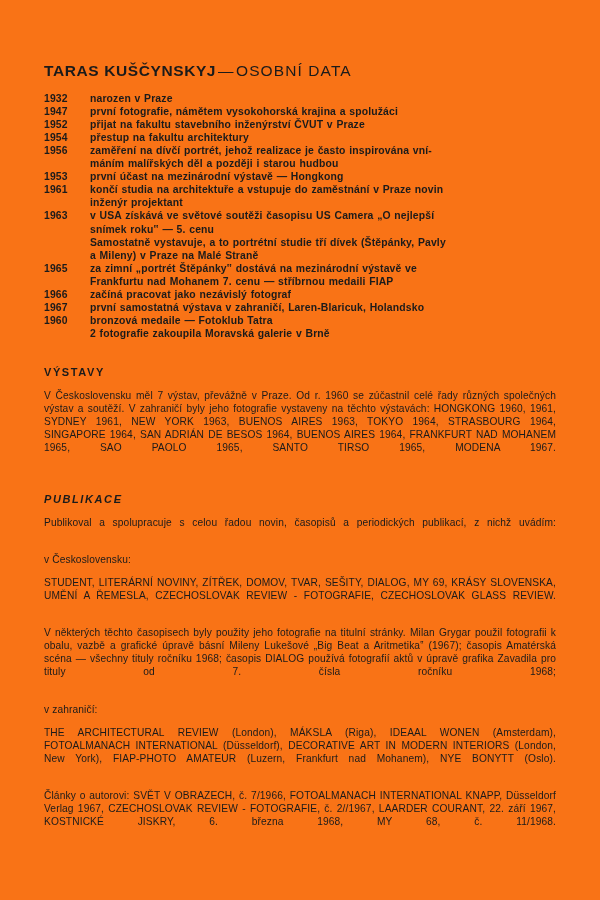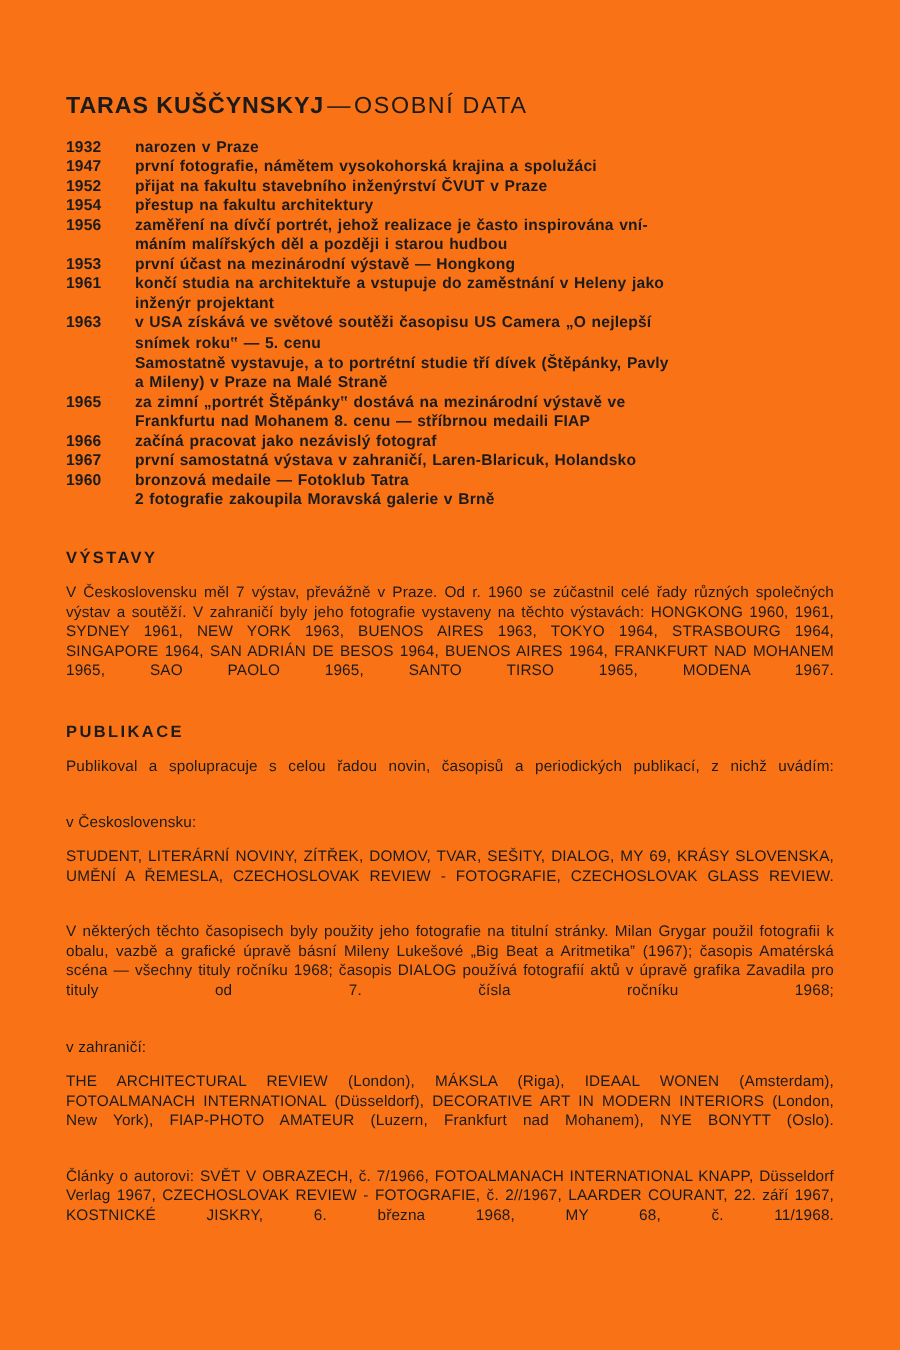--- a/index.html
+++ b/index.html
@@ -152,7 +152,7 @@
       </div>
       <div class="chrono-row">
         <div class="chrono-year">1961</div>
-        <div class="chrono-text">končí studia na architektuře a vstupuje do zaměstnání v Heleny jako</div>
+        <div class="chrono-text">končí studia na architektuře a vstupuje do zaměstnání v Praze novin</div>
       </div>
       <div class="chrono-cont">
         <div class="spacer"></div>

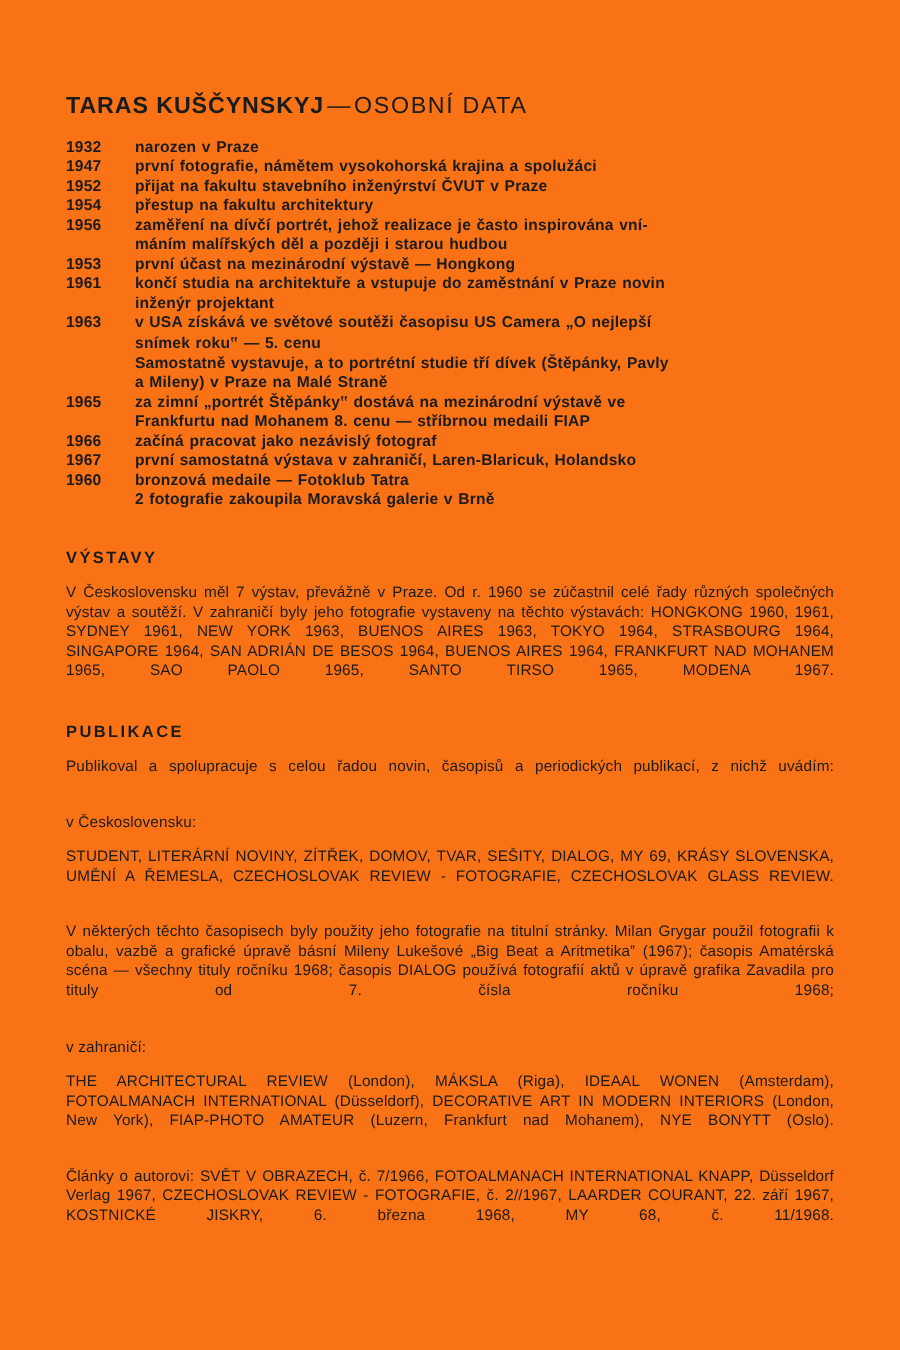--- a/index.html
+++ b/index.html
@@ -180,7 +180,7 @@
       </div>
       <div class="chrono-cont">
         <div class="spacer"></div>
-        <div class="chrono-text nojust">Frankfurtu nad Mohanem 8. cenu — stříbrnou medaili FIAP</div>
+        <div class="chrono-text nojust">Frankfurtu nad Mohanem 7. cenu — stříbrnou medaili FIAP</div>
       </div>
       <div class="chrono-row">
         <div class="chrono-year">1966</div>

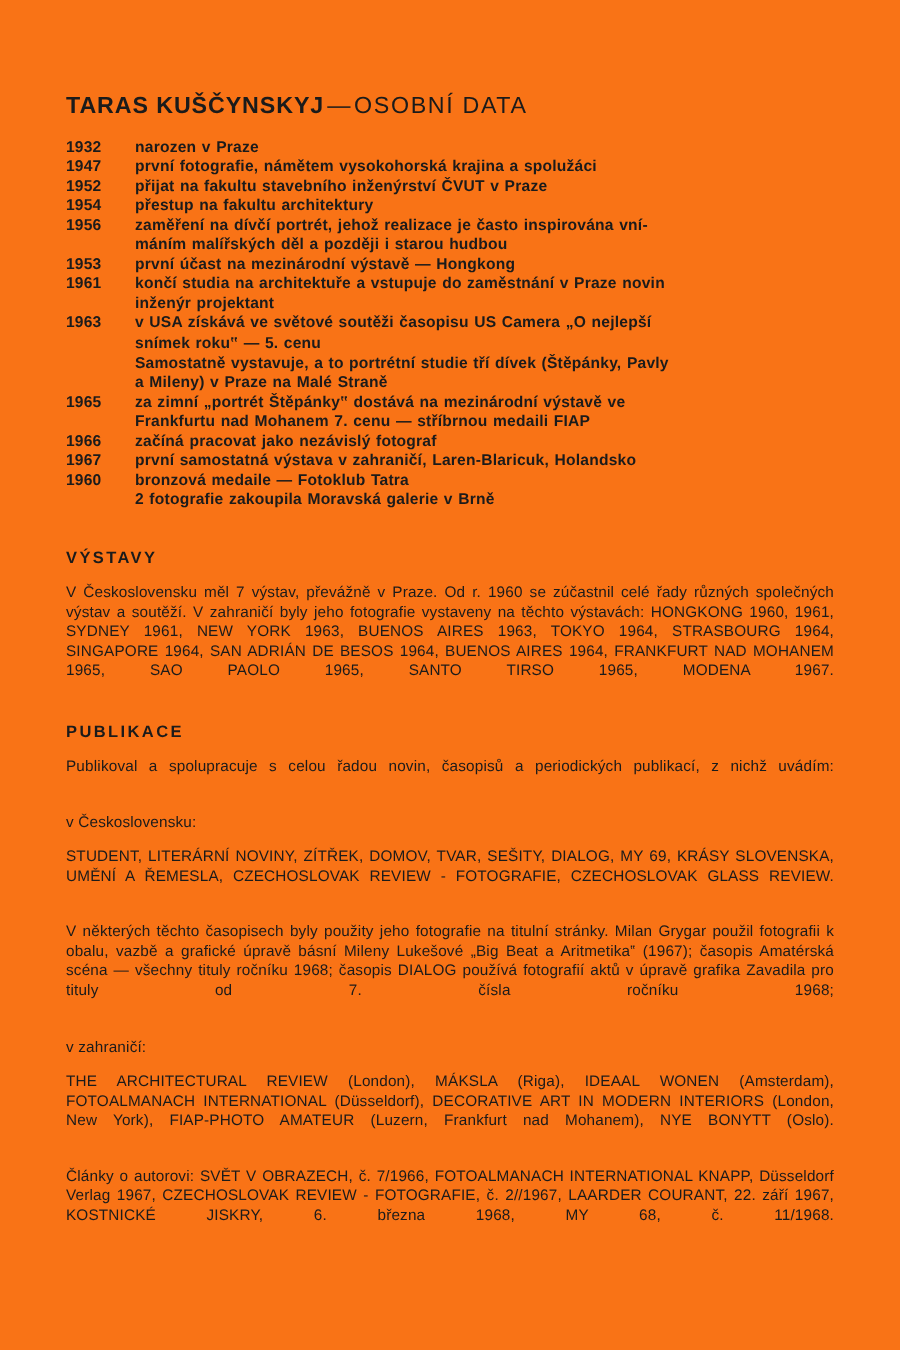--- a/index.html
+++ b/index.html
@@ -86,7 +86,7 @@
     margin: 0 0 11px 0;
   }
   .sec-vystavy { margin-top: 26px; }
-  .sec-publikace { margin-top: 14px; }
+  .sec-publikace { margin-top: 25px; font-style: italic; }
 
   
   p.body {

